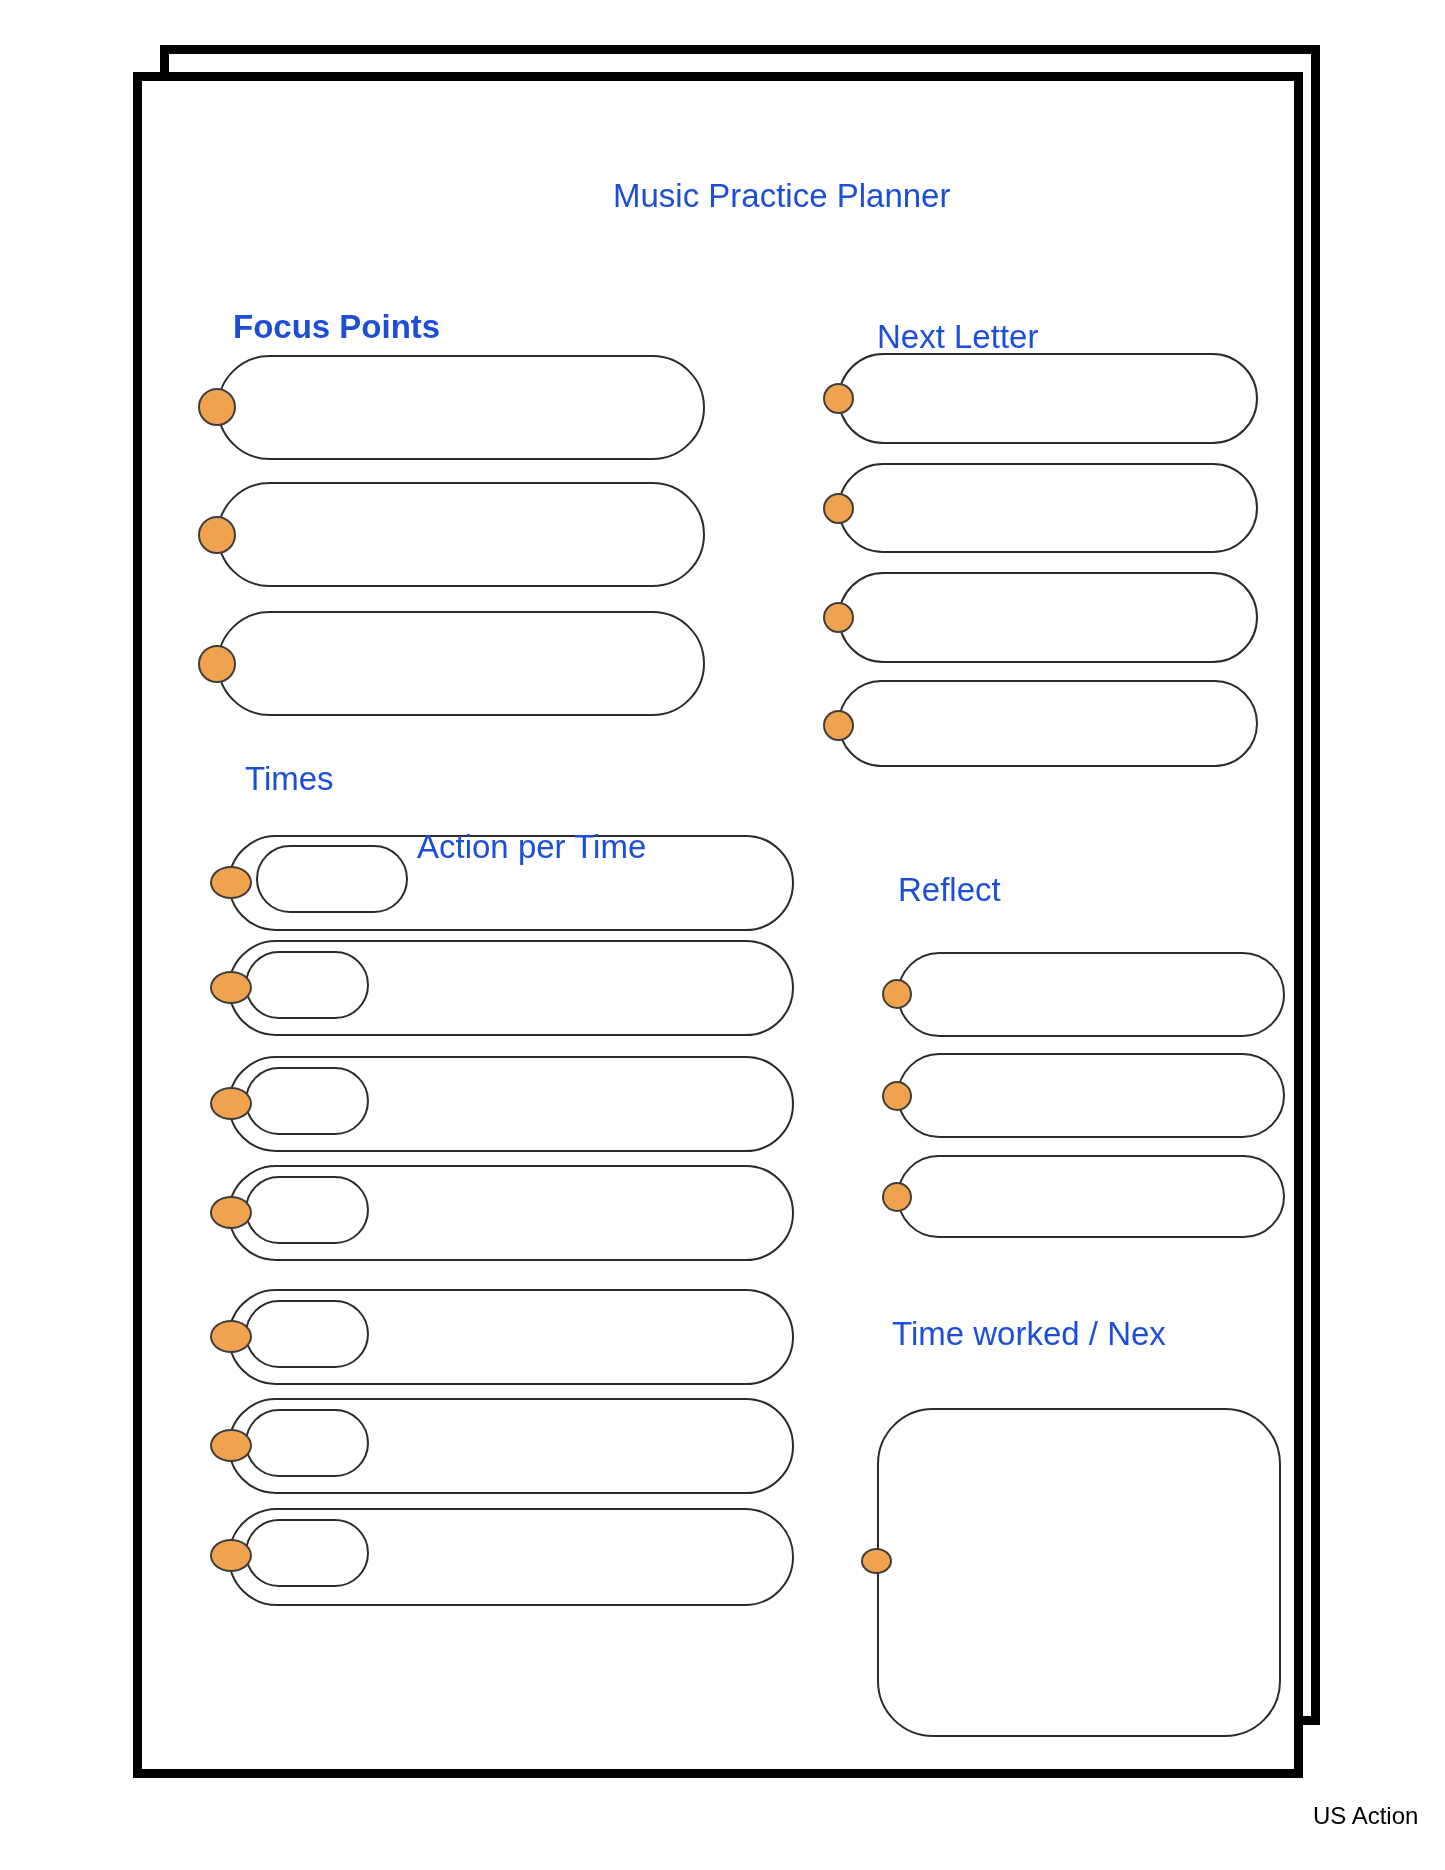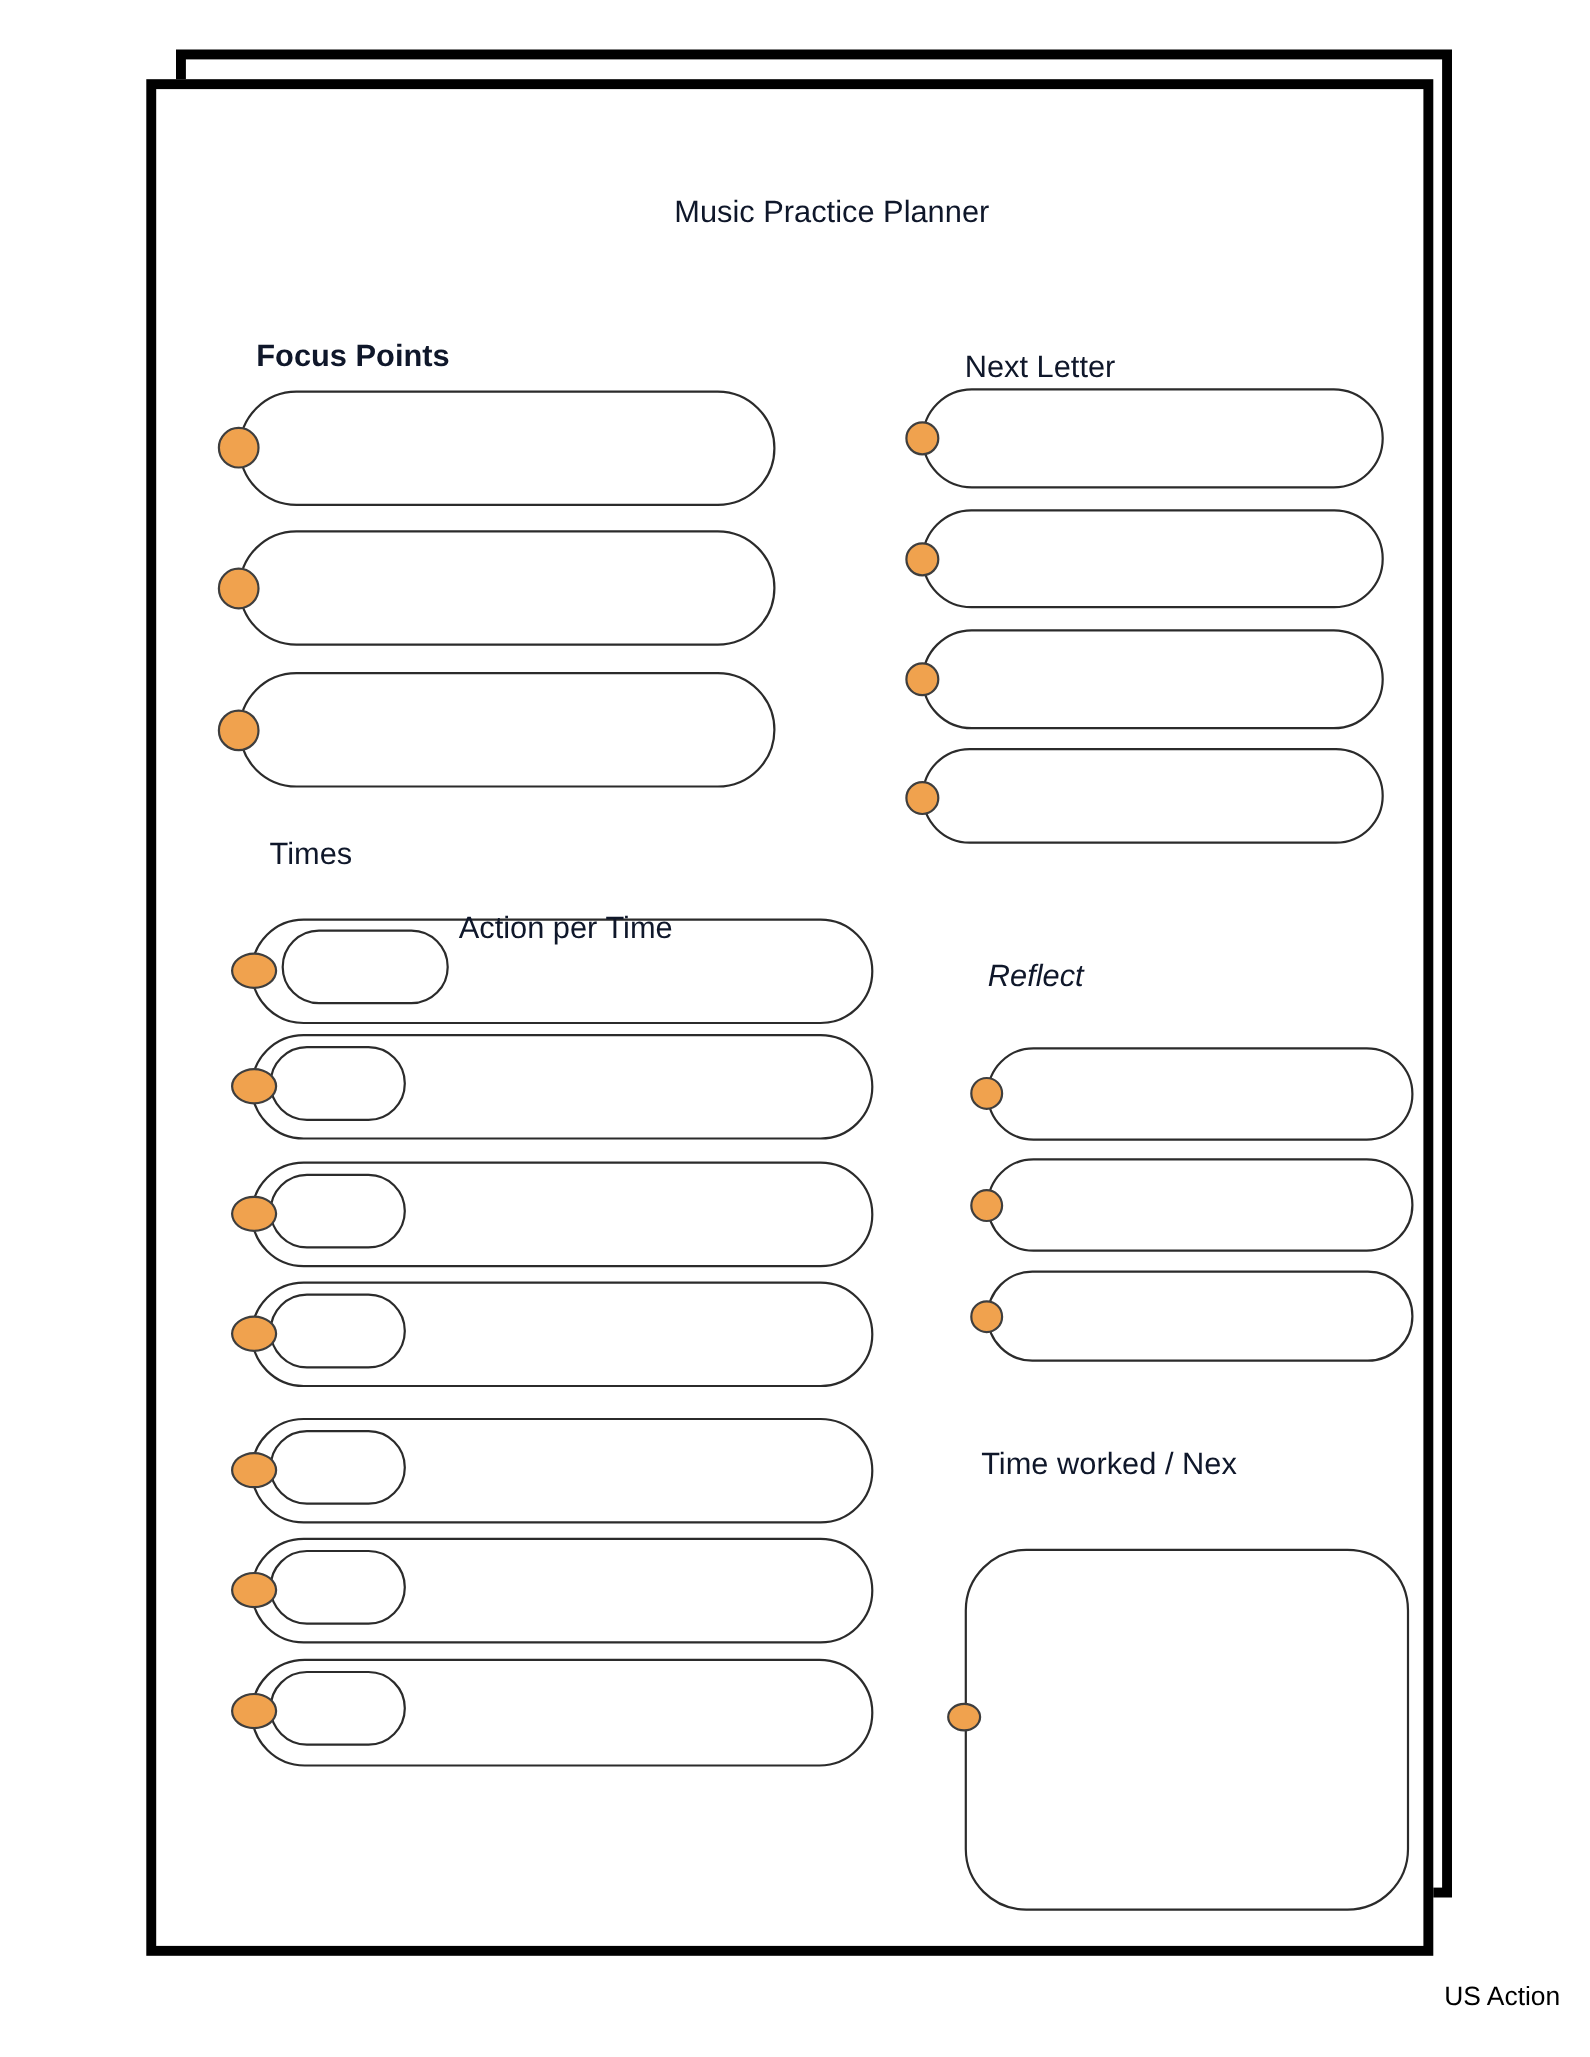--- a/index.html
+++ b/index.html
@@ -24,7 +24,7 @@
   .sheet.front { left:133px; top:72px;  width:1170px; height:1706px; z-index:2; }
   .label {
     position:absolute; z-index:4;
-    font-size:28px; line-height:1.15; color:#0f172a;
+    font-size:33px; line-height:1.15; color:#1d4ed8;
     white-space:nowrap;
   }
   .pill {

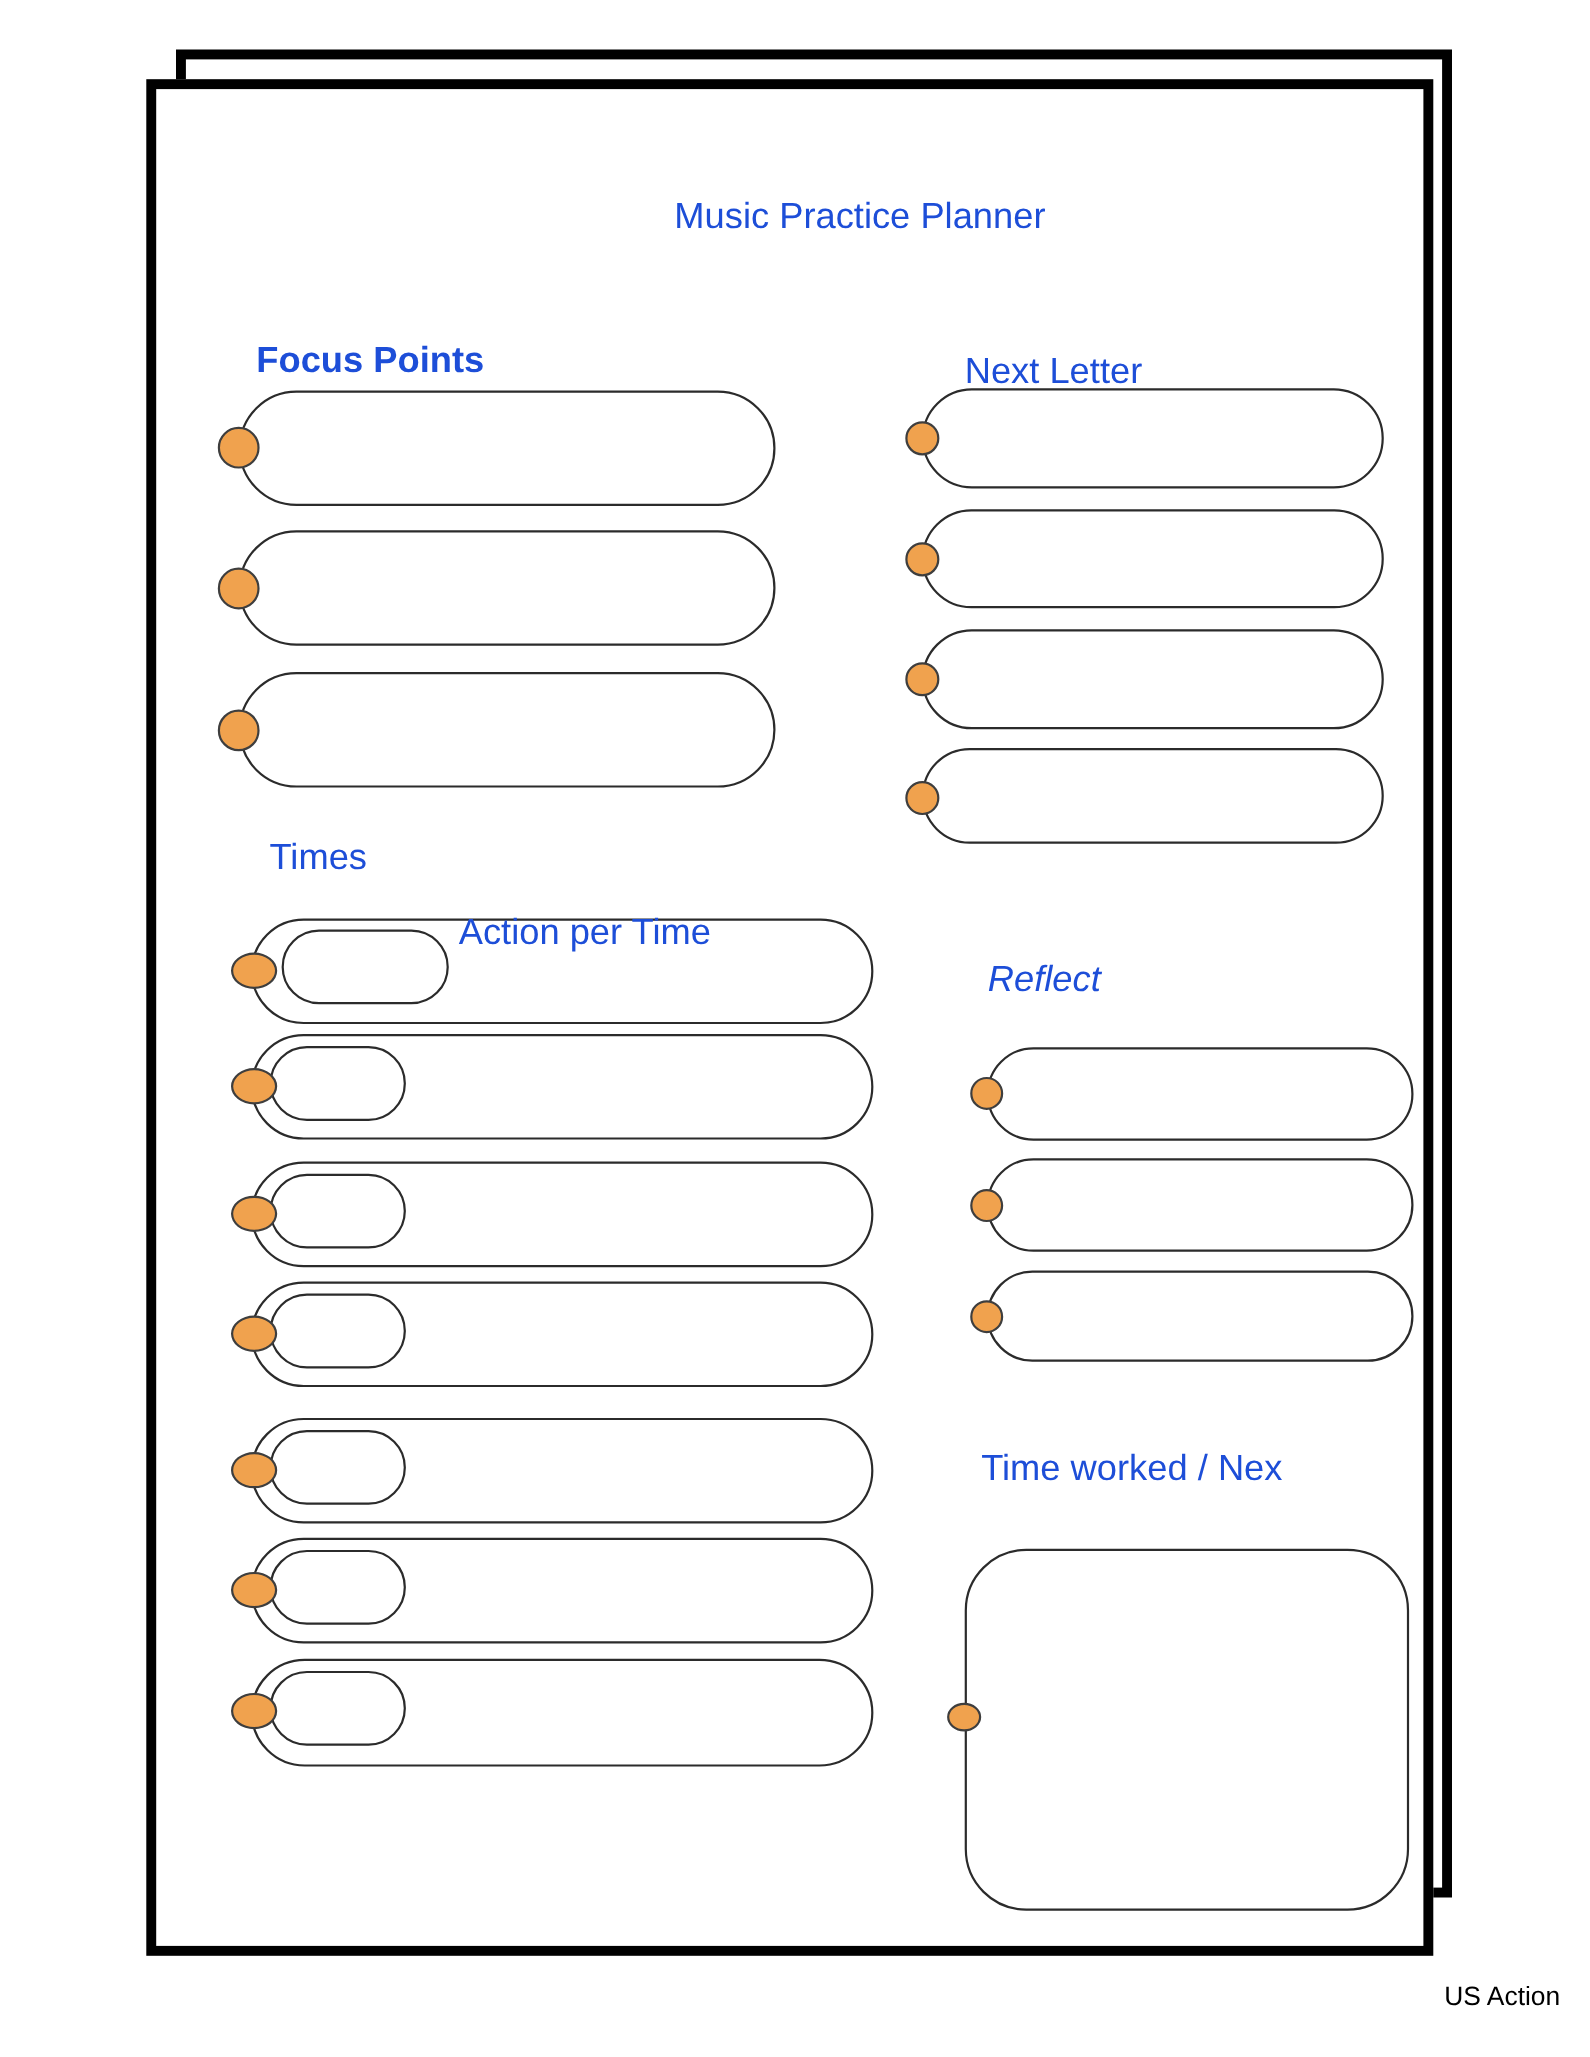--- a/index.html
+++ b/index.html
@@ -110,7 +110,7 @@
   <div class="pill inner" style="left:245px; top:1519px; width:124px; height:68px;"></div>
   <div class="dot" style="left:210px; top:1539px; width:42px; height:33px;"></div>
 
-  <div class="label" style="left:898px; top:871px;font-style:italic;">Reflect</div>
+  <div class="label" style="left:898px; top:871px;">Reflect</div>
   <div class="pill" style="left:897px; top:952px; width:388px; height:85px;"></div>
   <div class="pill" style="left:897px; top:1053px; width:388px; height:85px;"></div>
   <div class="pill" style="left:897px; top:1155px; width:388px; height:83px;"></div>

